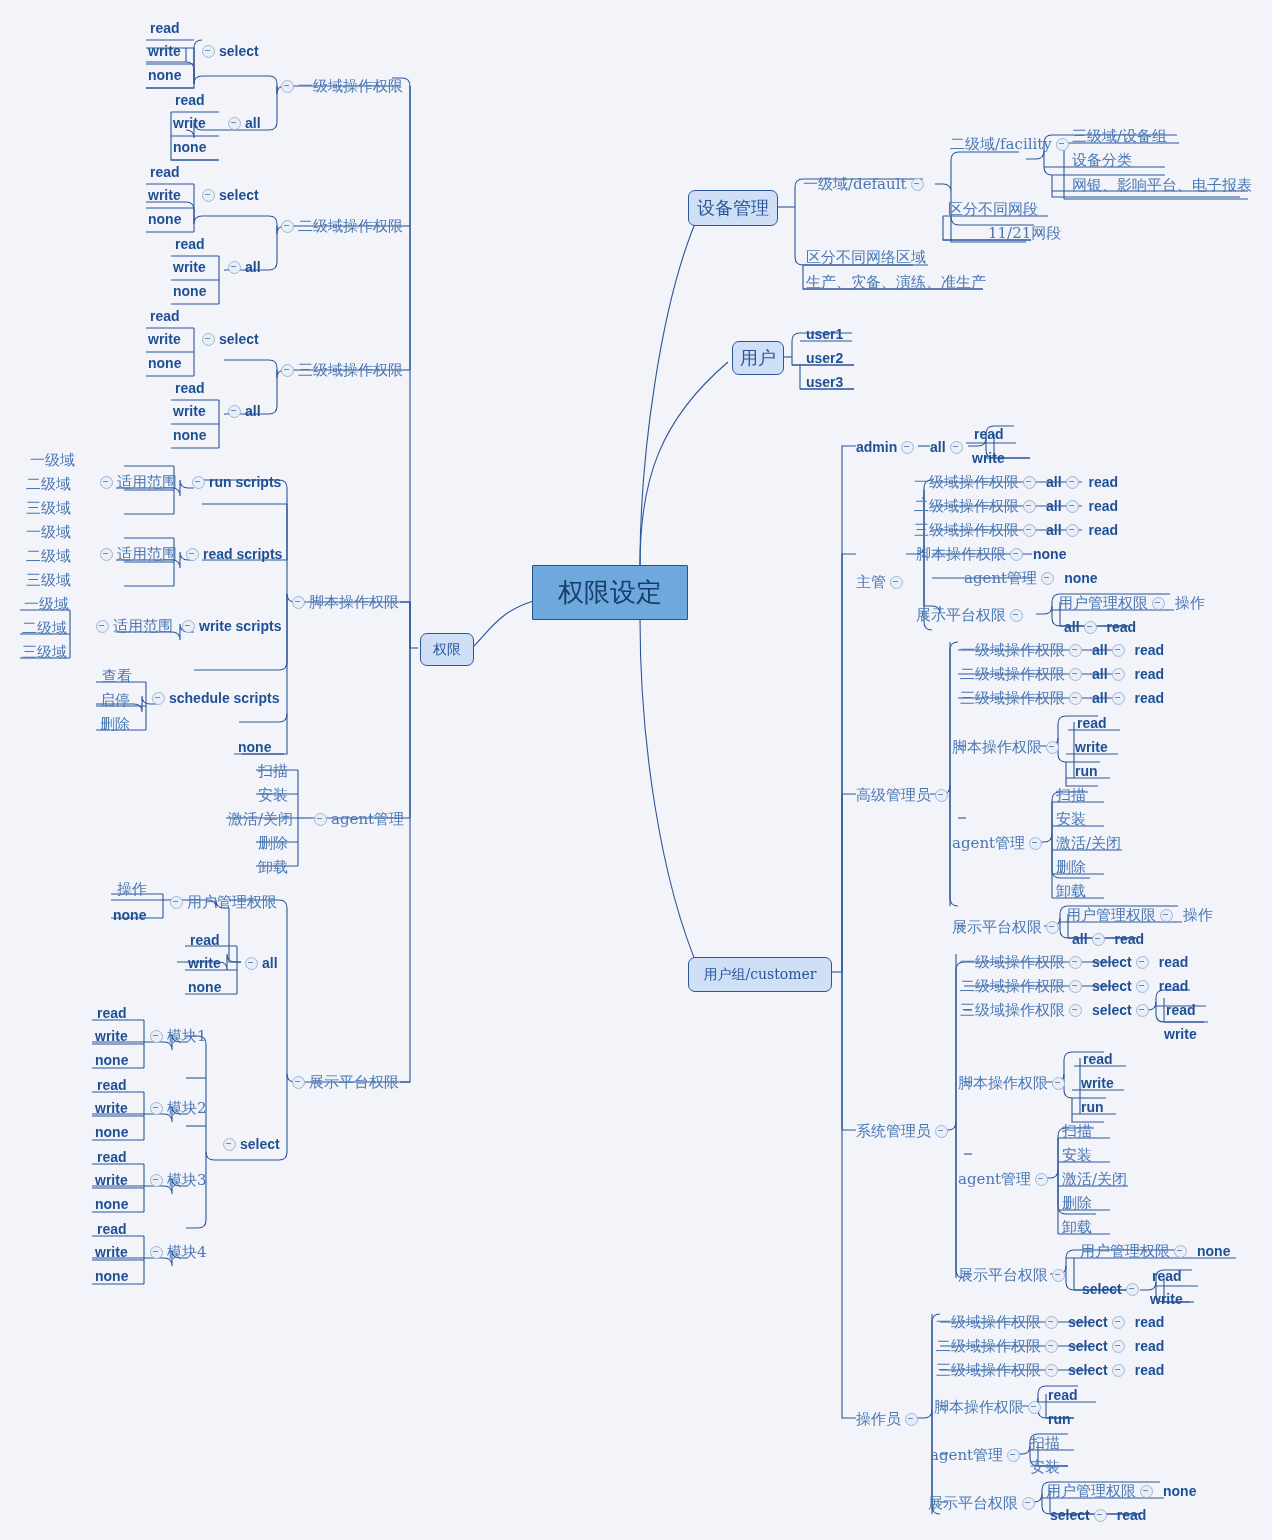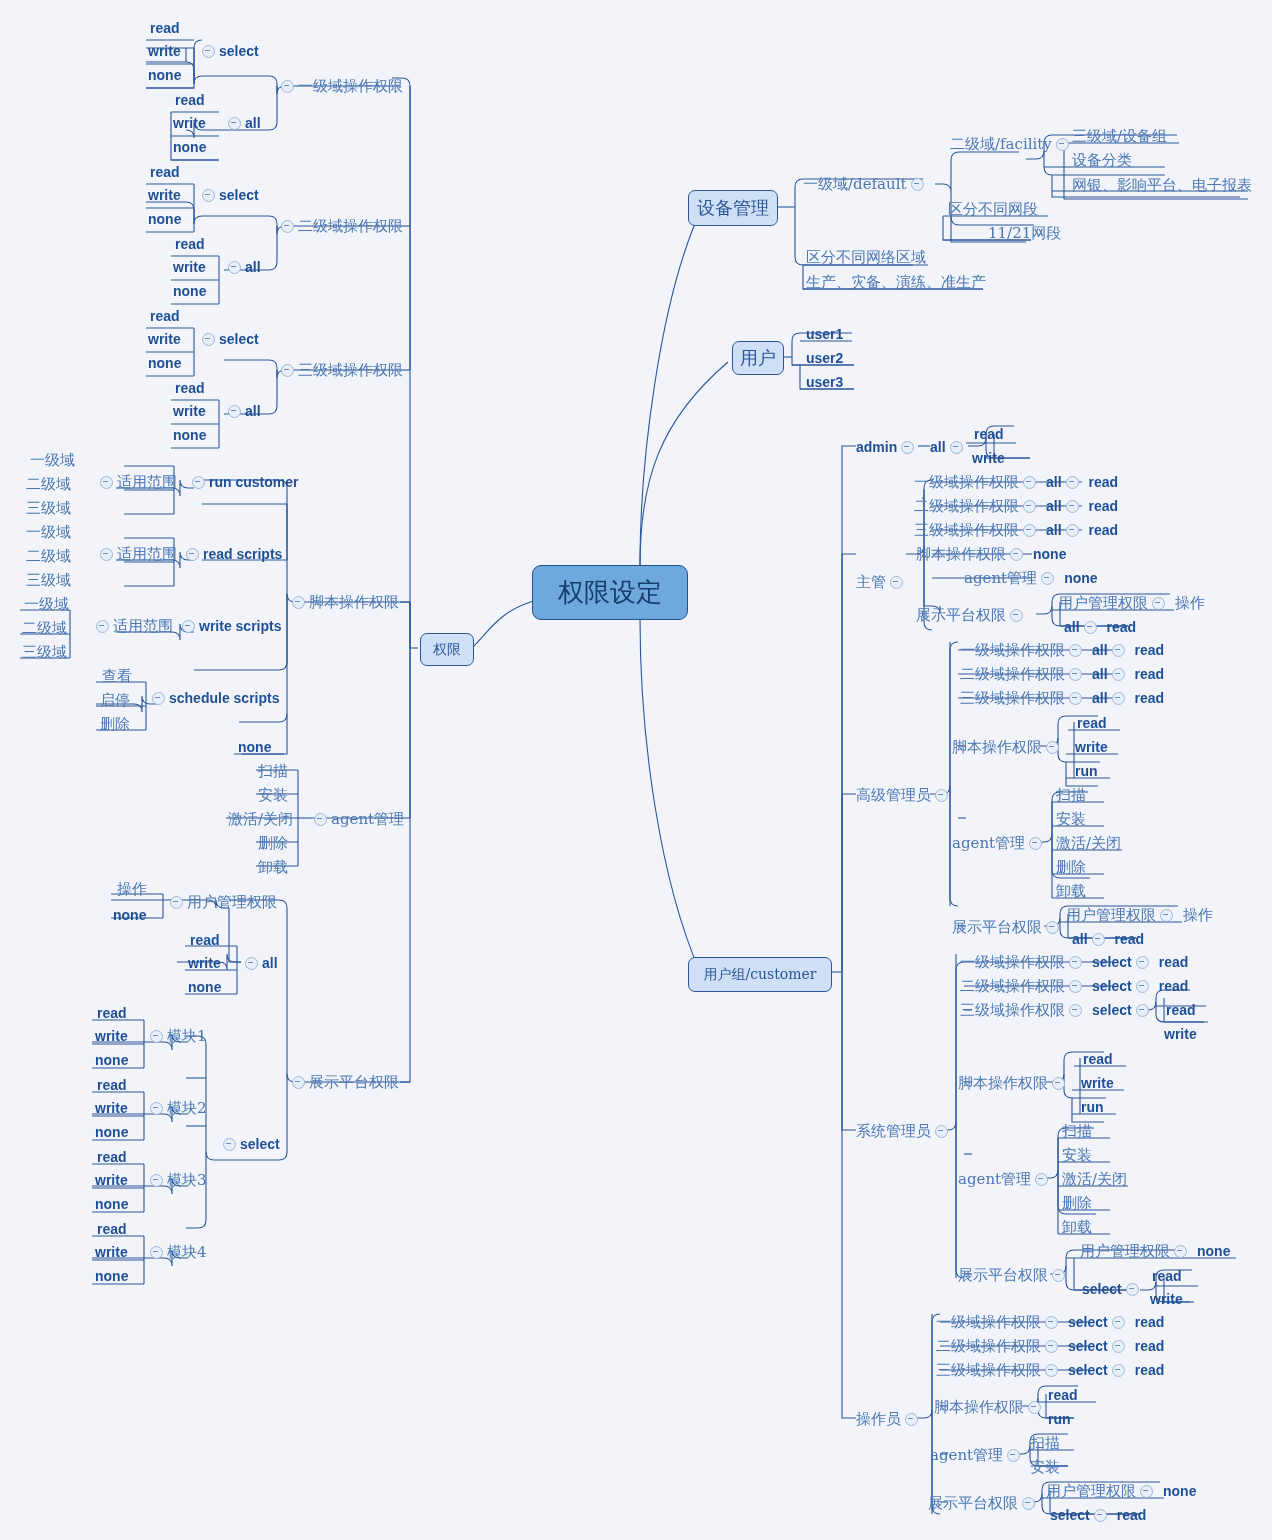--- a/index.html
+++ b/index.html
@@ -485,7 +485,7 @@
     <span class="tog"></span><span class="txt cjk">适用范围</span>
   </div>
   <div class="node" style="left:188px;top:474px;">
-    <span class="tog"></span><span class="txt lat">run customer</span>
+    <span class="tog"></span><span class="txt lat">run scripts</span>
   </div>
   <div class="node" style="left:30px;top:452px;"><span class="txt cjk">一级域</span></div>
   <div class="node" style="left:26px;top:476px;"><span class="txt cjk">二级域</span></div>

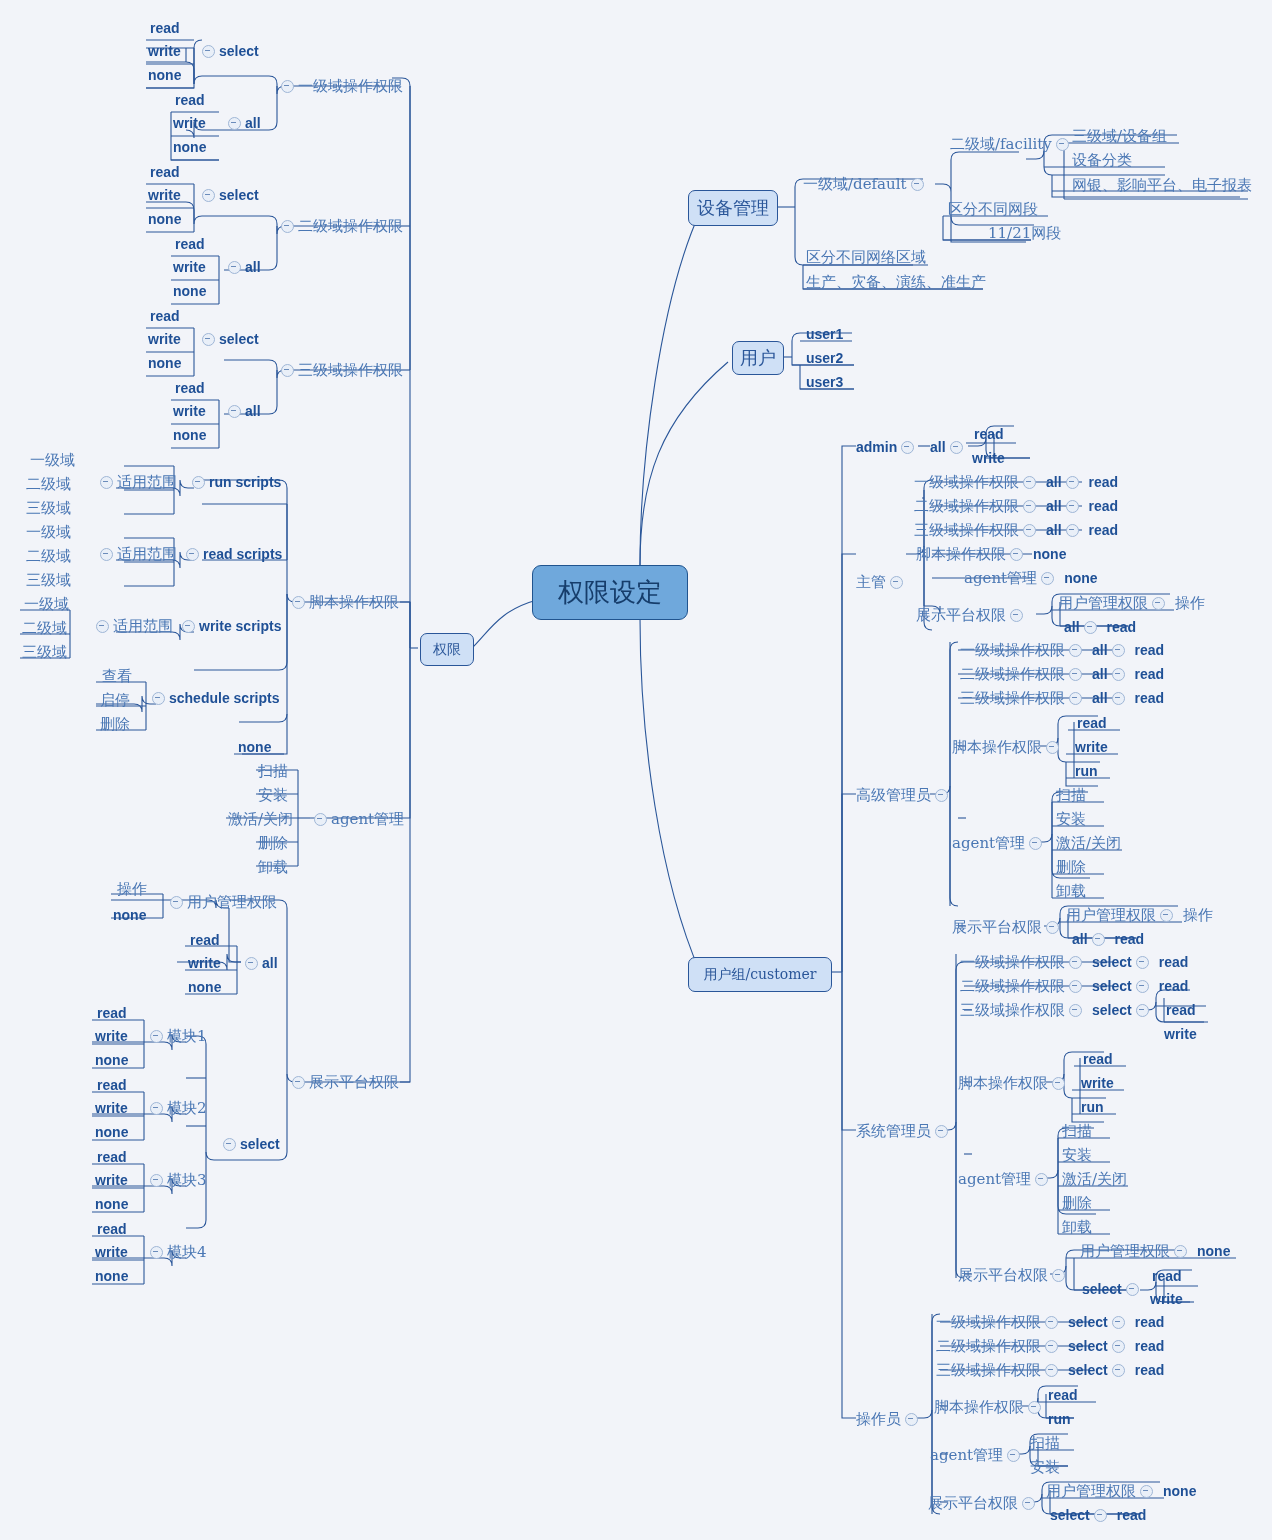--- a/index.html
+++ b/index.html
@@ -50,7 +50,7 @@
     white-space:nowrap;
   }
   .root{
-    background:#6fa8dc;border:1px solid #20548f;border-radius:9px;
+    background:#6fa8dc;border:1px solid #20548f;border-radius:1px;
     color:#163d6b;font-size:26px;
   }
   .lvl1{font-size:18px;}

